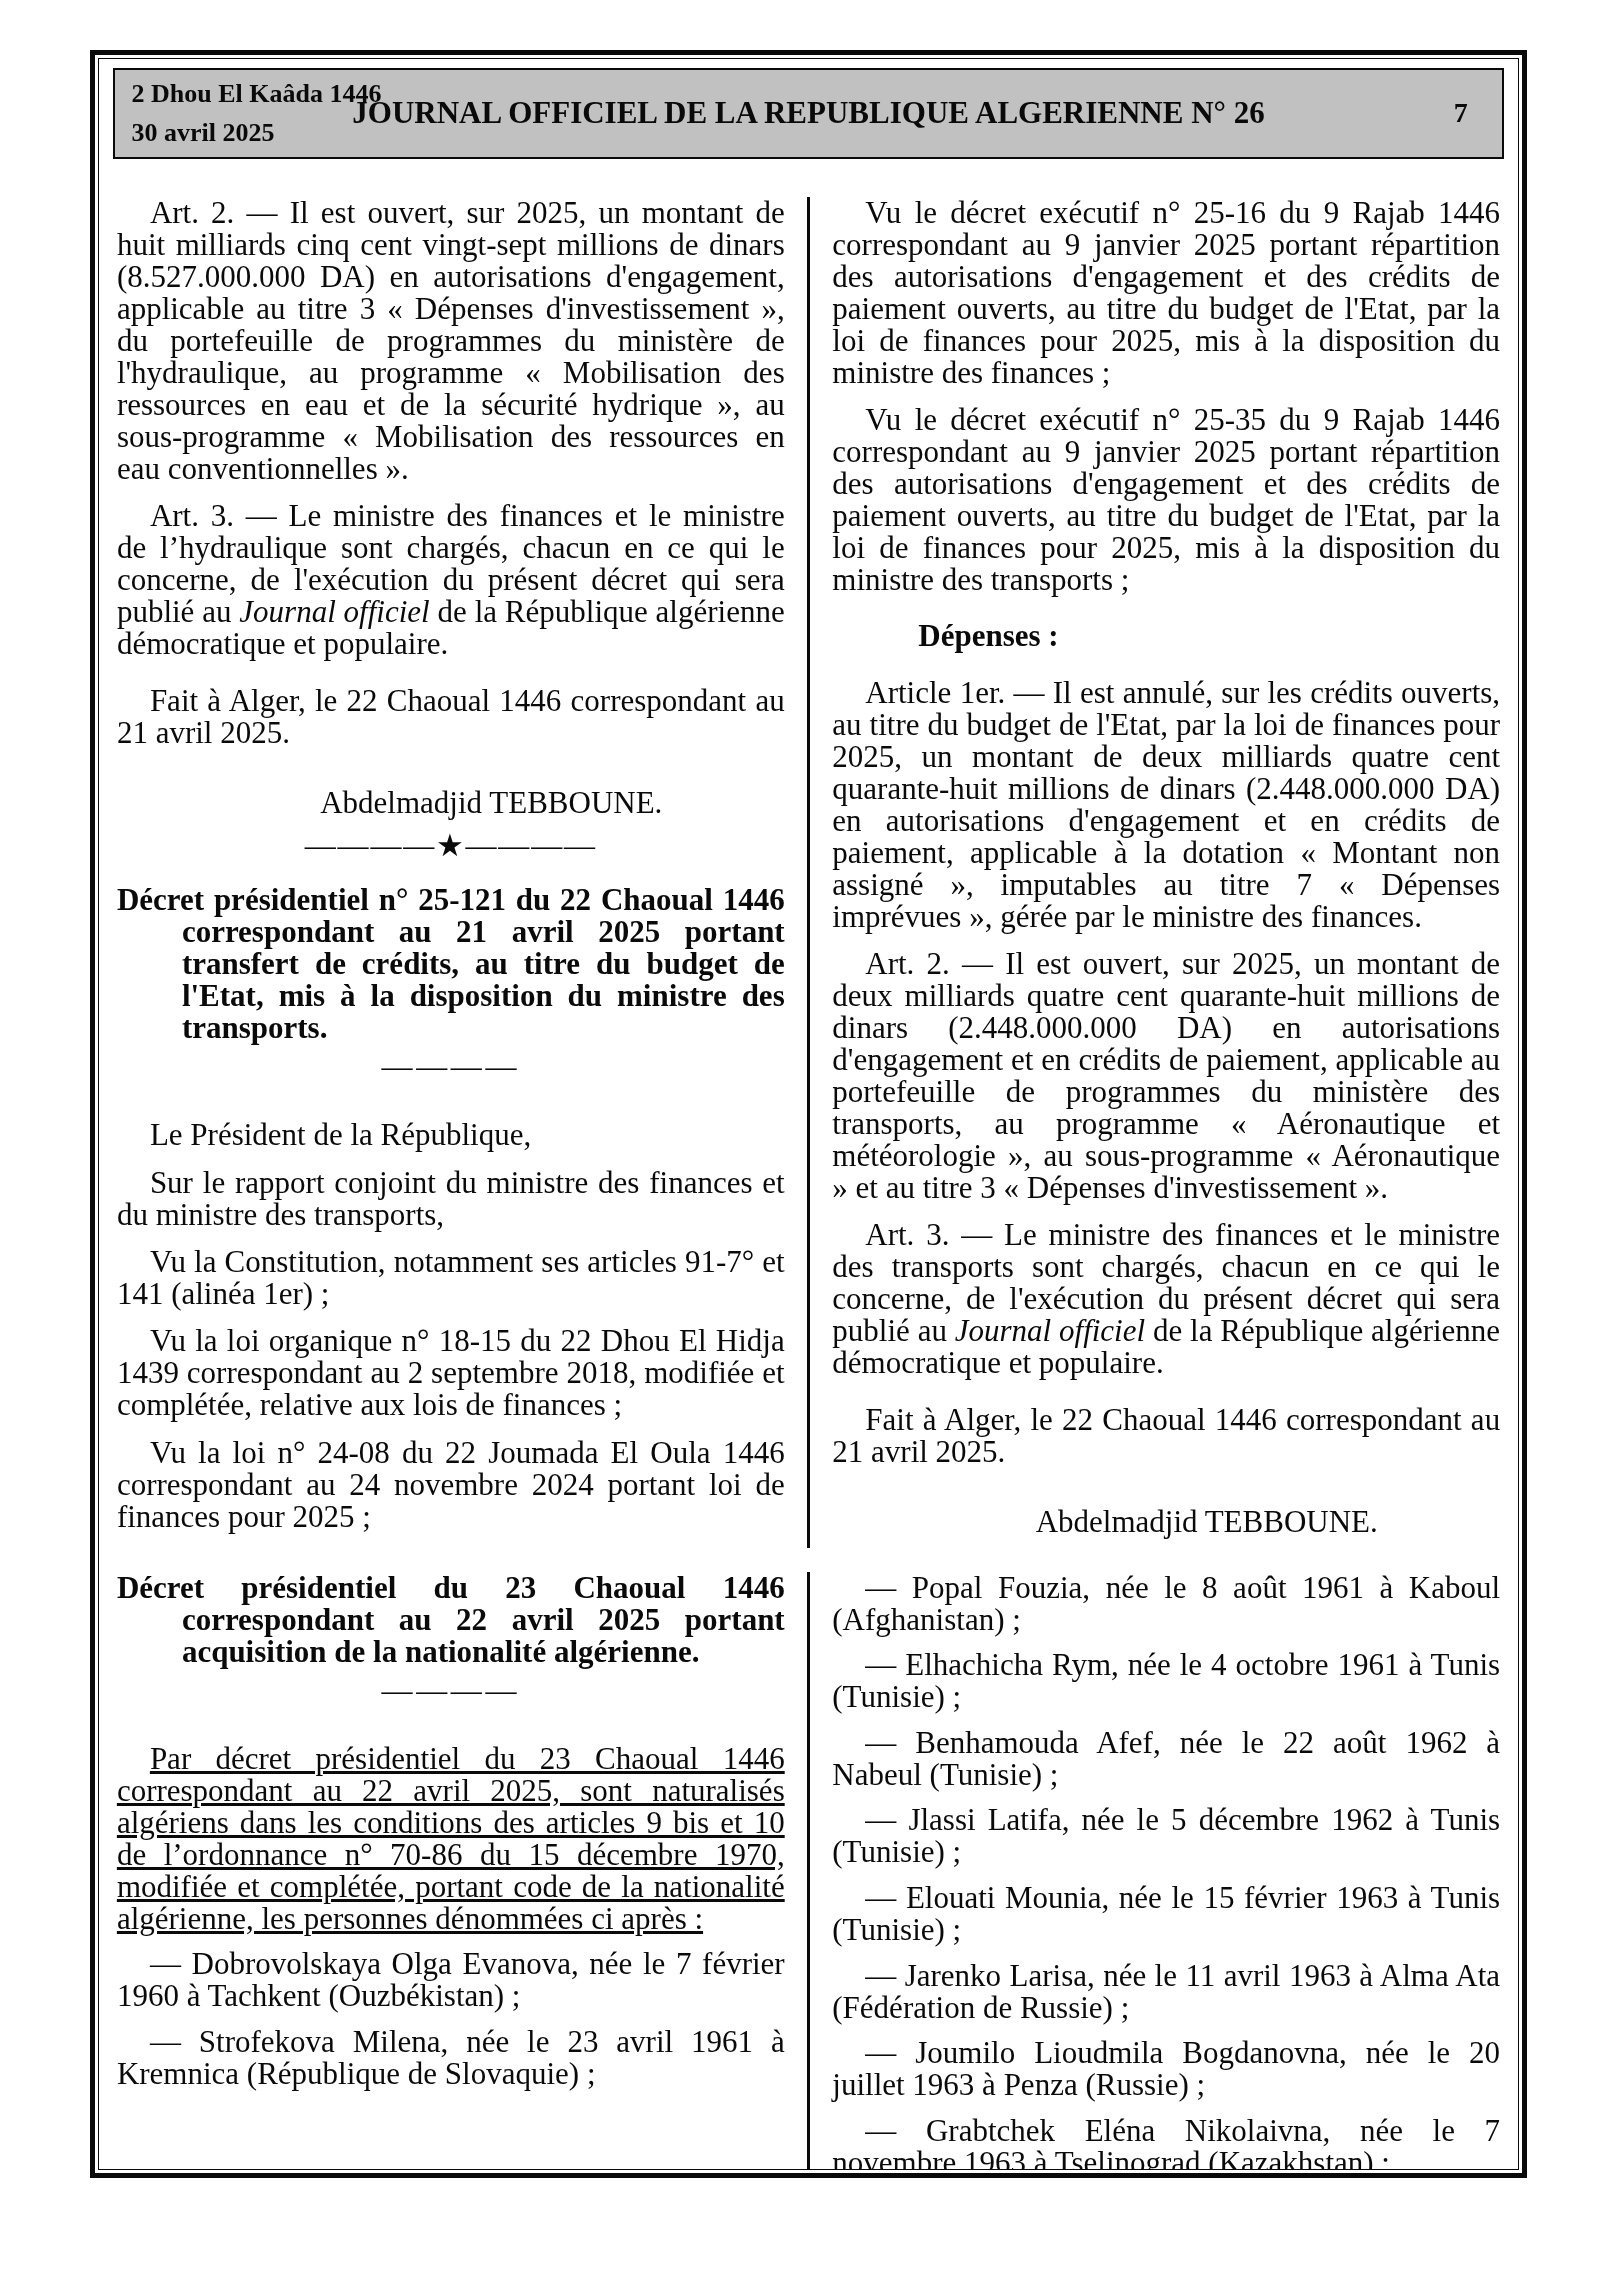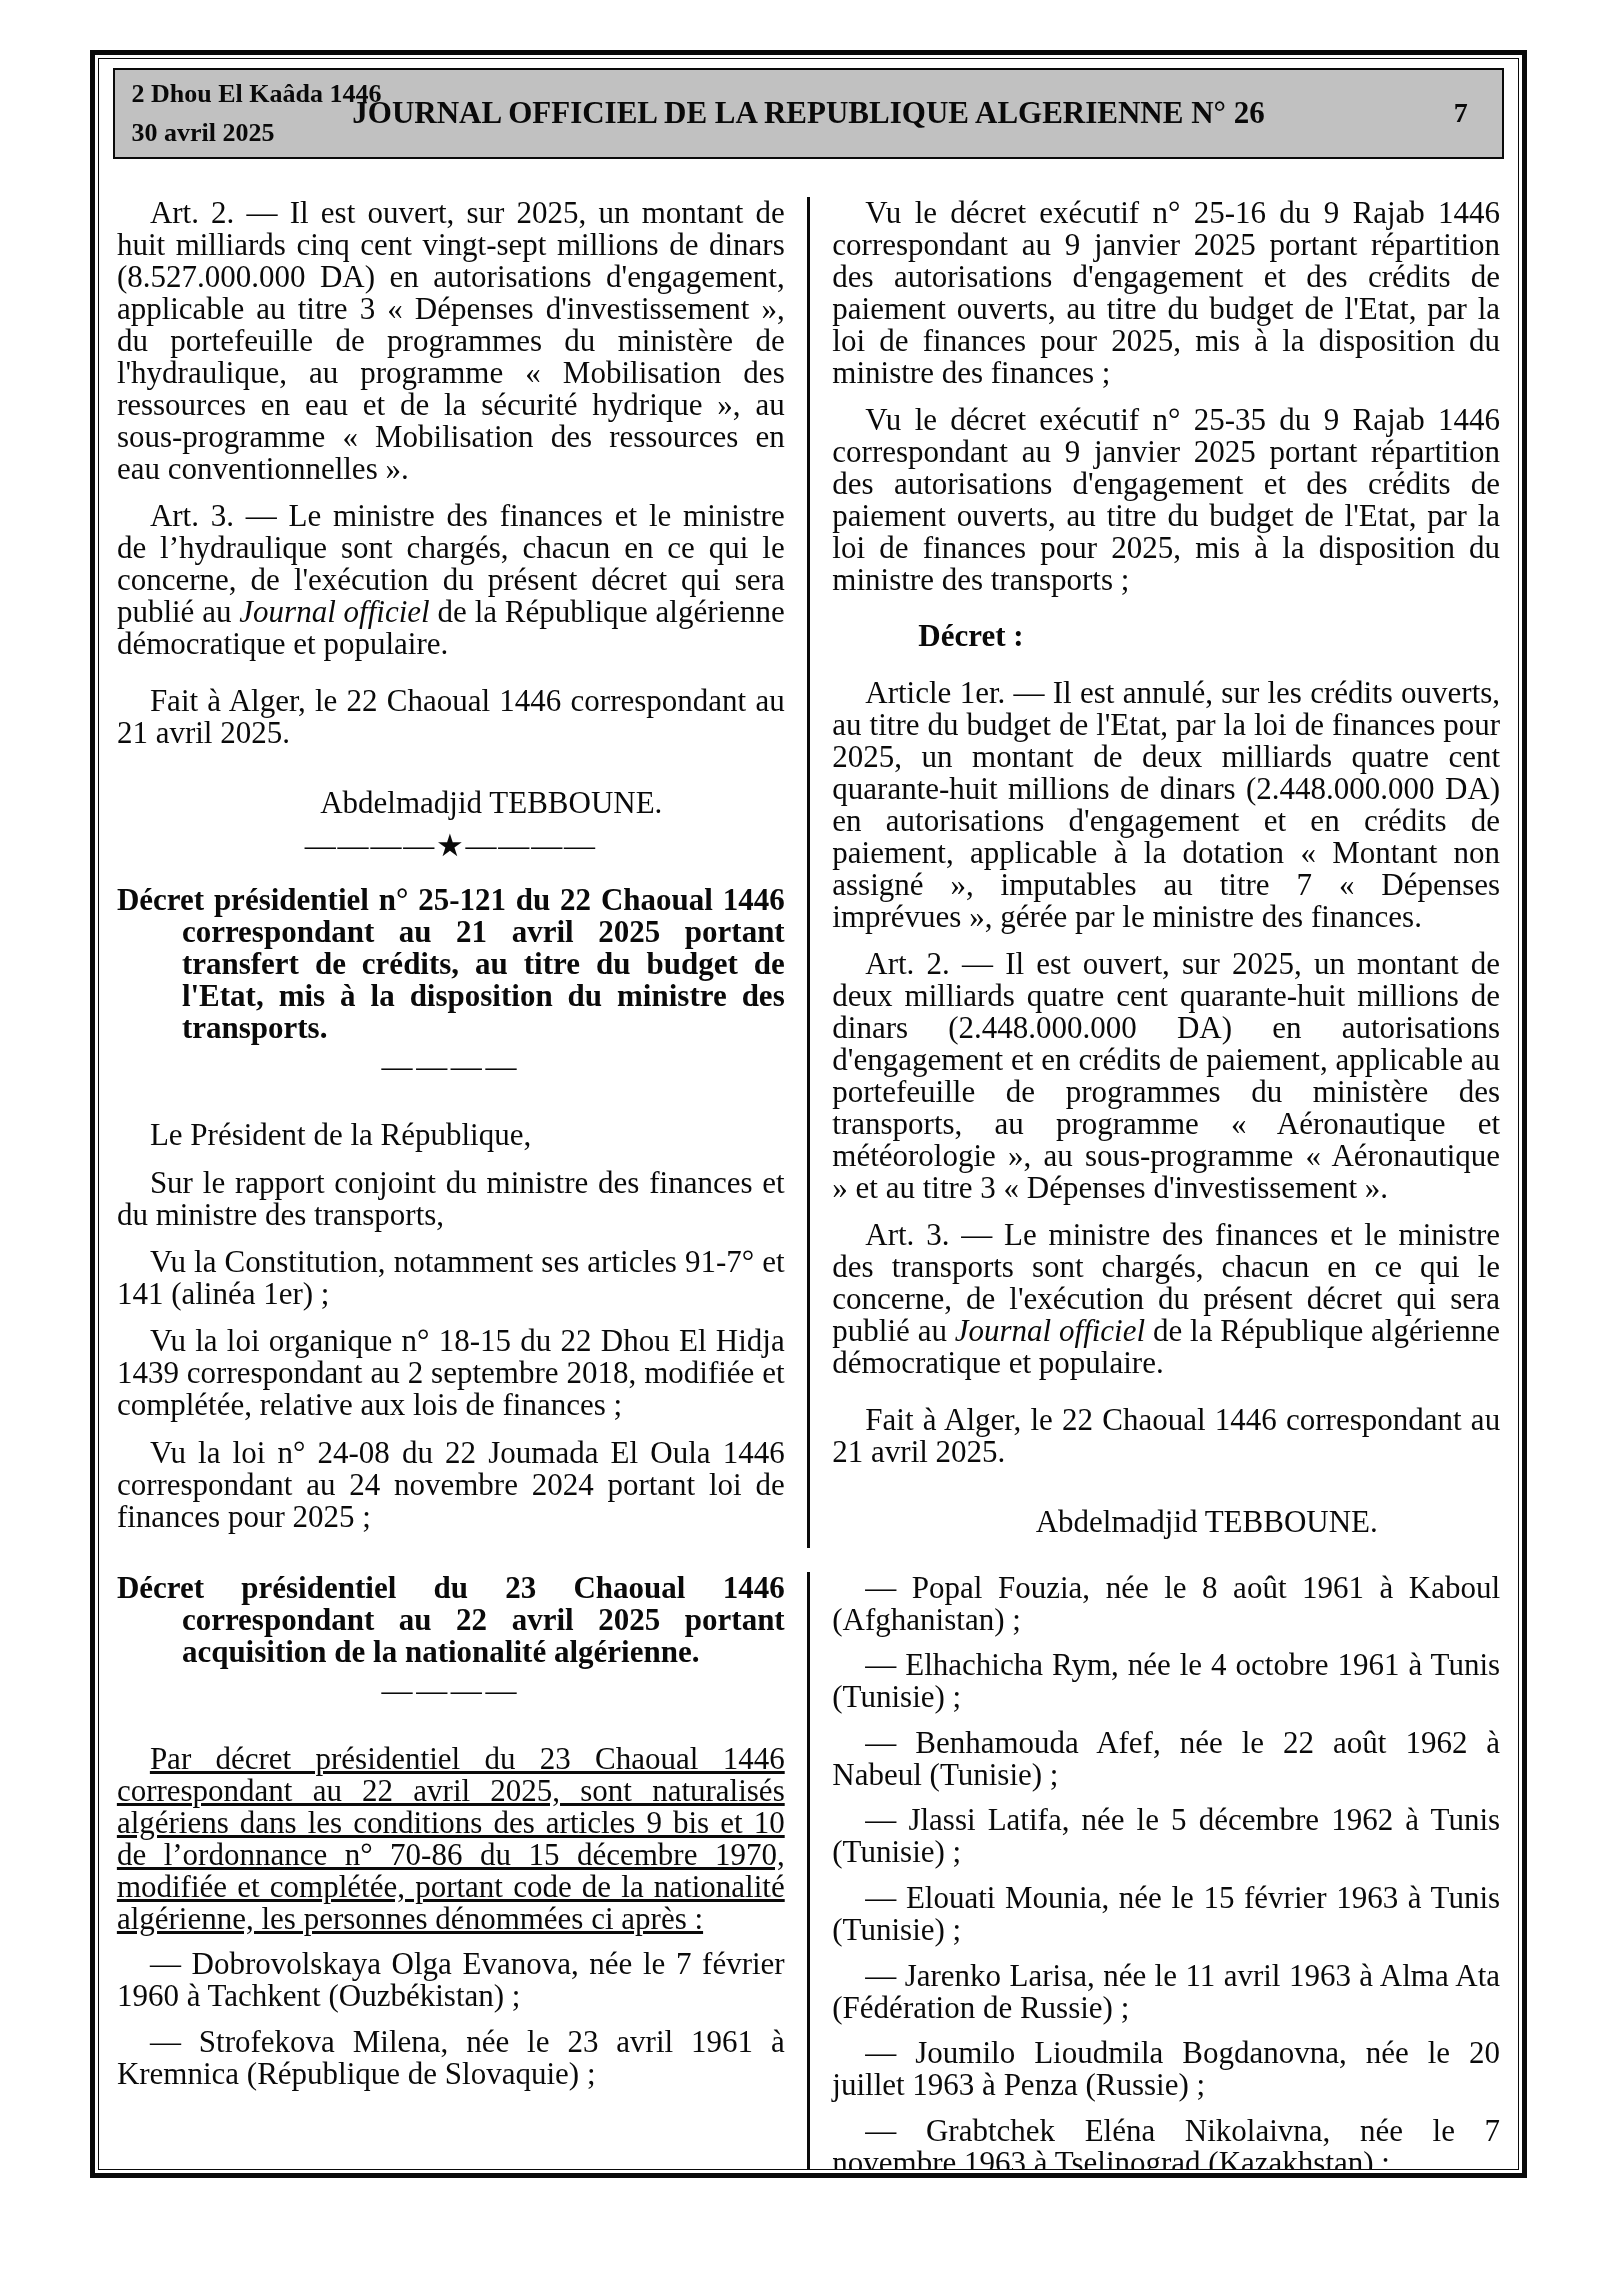--- a/index.html
+++ b/index.html
@@ -149,7 +149,7 @@
       <div class="col">
         <p class="first-para">Vu le décret exécutif n° 25-16 du 9 Rajab 1446 correspondant au 9 janvier 2025 portant répartition des autorisations d'engagement et des crédits de paiement ouverts, au titre du budget de l'Etat, par la loi de finances pour 2025, mis à la disposition du ministre des finances ;</p>
         <p>Vu le décret exécutif n° 25-35 du 9 Rajab 1446 correspondant au 9 janvier 2025 portant répartition des autorisations d'engagement et des crédits de paiement ouverts, au titre du budget de l'Etat, par la loi de finances pour 2025, mis à la disposition du ministre des transports ;</p>
-        <p class="decrete">Décret :</p>
+        <p class="decrete">Dépenses :</p>
         <p>Article 1er. — Il est annulé, sur les crédits ouverts, au titre du budget de l'Etat, par la loi de finances pour 2025, un montant de deux milliards quatre cent quarante-huit millions de dinars (2.448.000.000 DA) en autorisations d'engagement et en crédits de paiement, applicable à la dotation « Montant non assigné », imputables au titre 7 « Dépenses imprévues », gérée par le ministre des finances.</p>
         <p>Art. 2. — Il est ouvert, sur 2025, un montant de deux milliards quatre cent quarante-huit millions de dinars (2.448.000.000 DA) en autorisations d'engagement et en crédits de paiement, applicable au portefeuille de programmes du ministère des transports, au programme « Aéronautique et météorologie », au sous-programme « Aéronautique » et au titre 3 « Dépenses d'investissement ».</p>
         <p><span>Art. 3. — Le  ministre des finances et le ministre des transports sont chargés, chacun en ce qui le concerne, de l'exécution du présent décret qui sera publié au </span><i>Journal officiel</i><span> de la République algérienne démocratique et populaire.</span></p>

